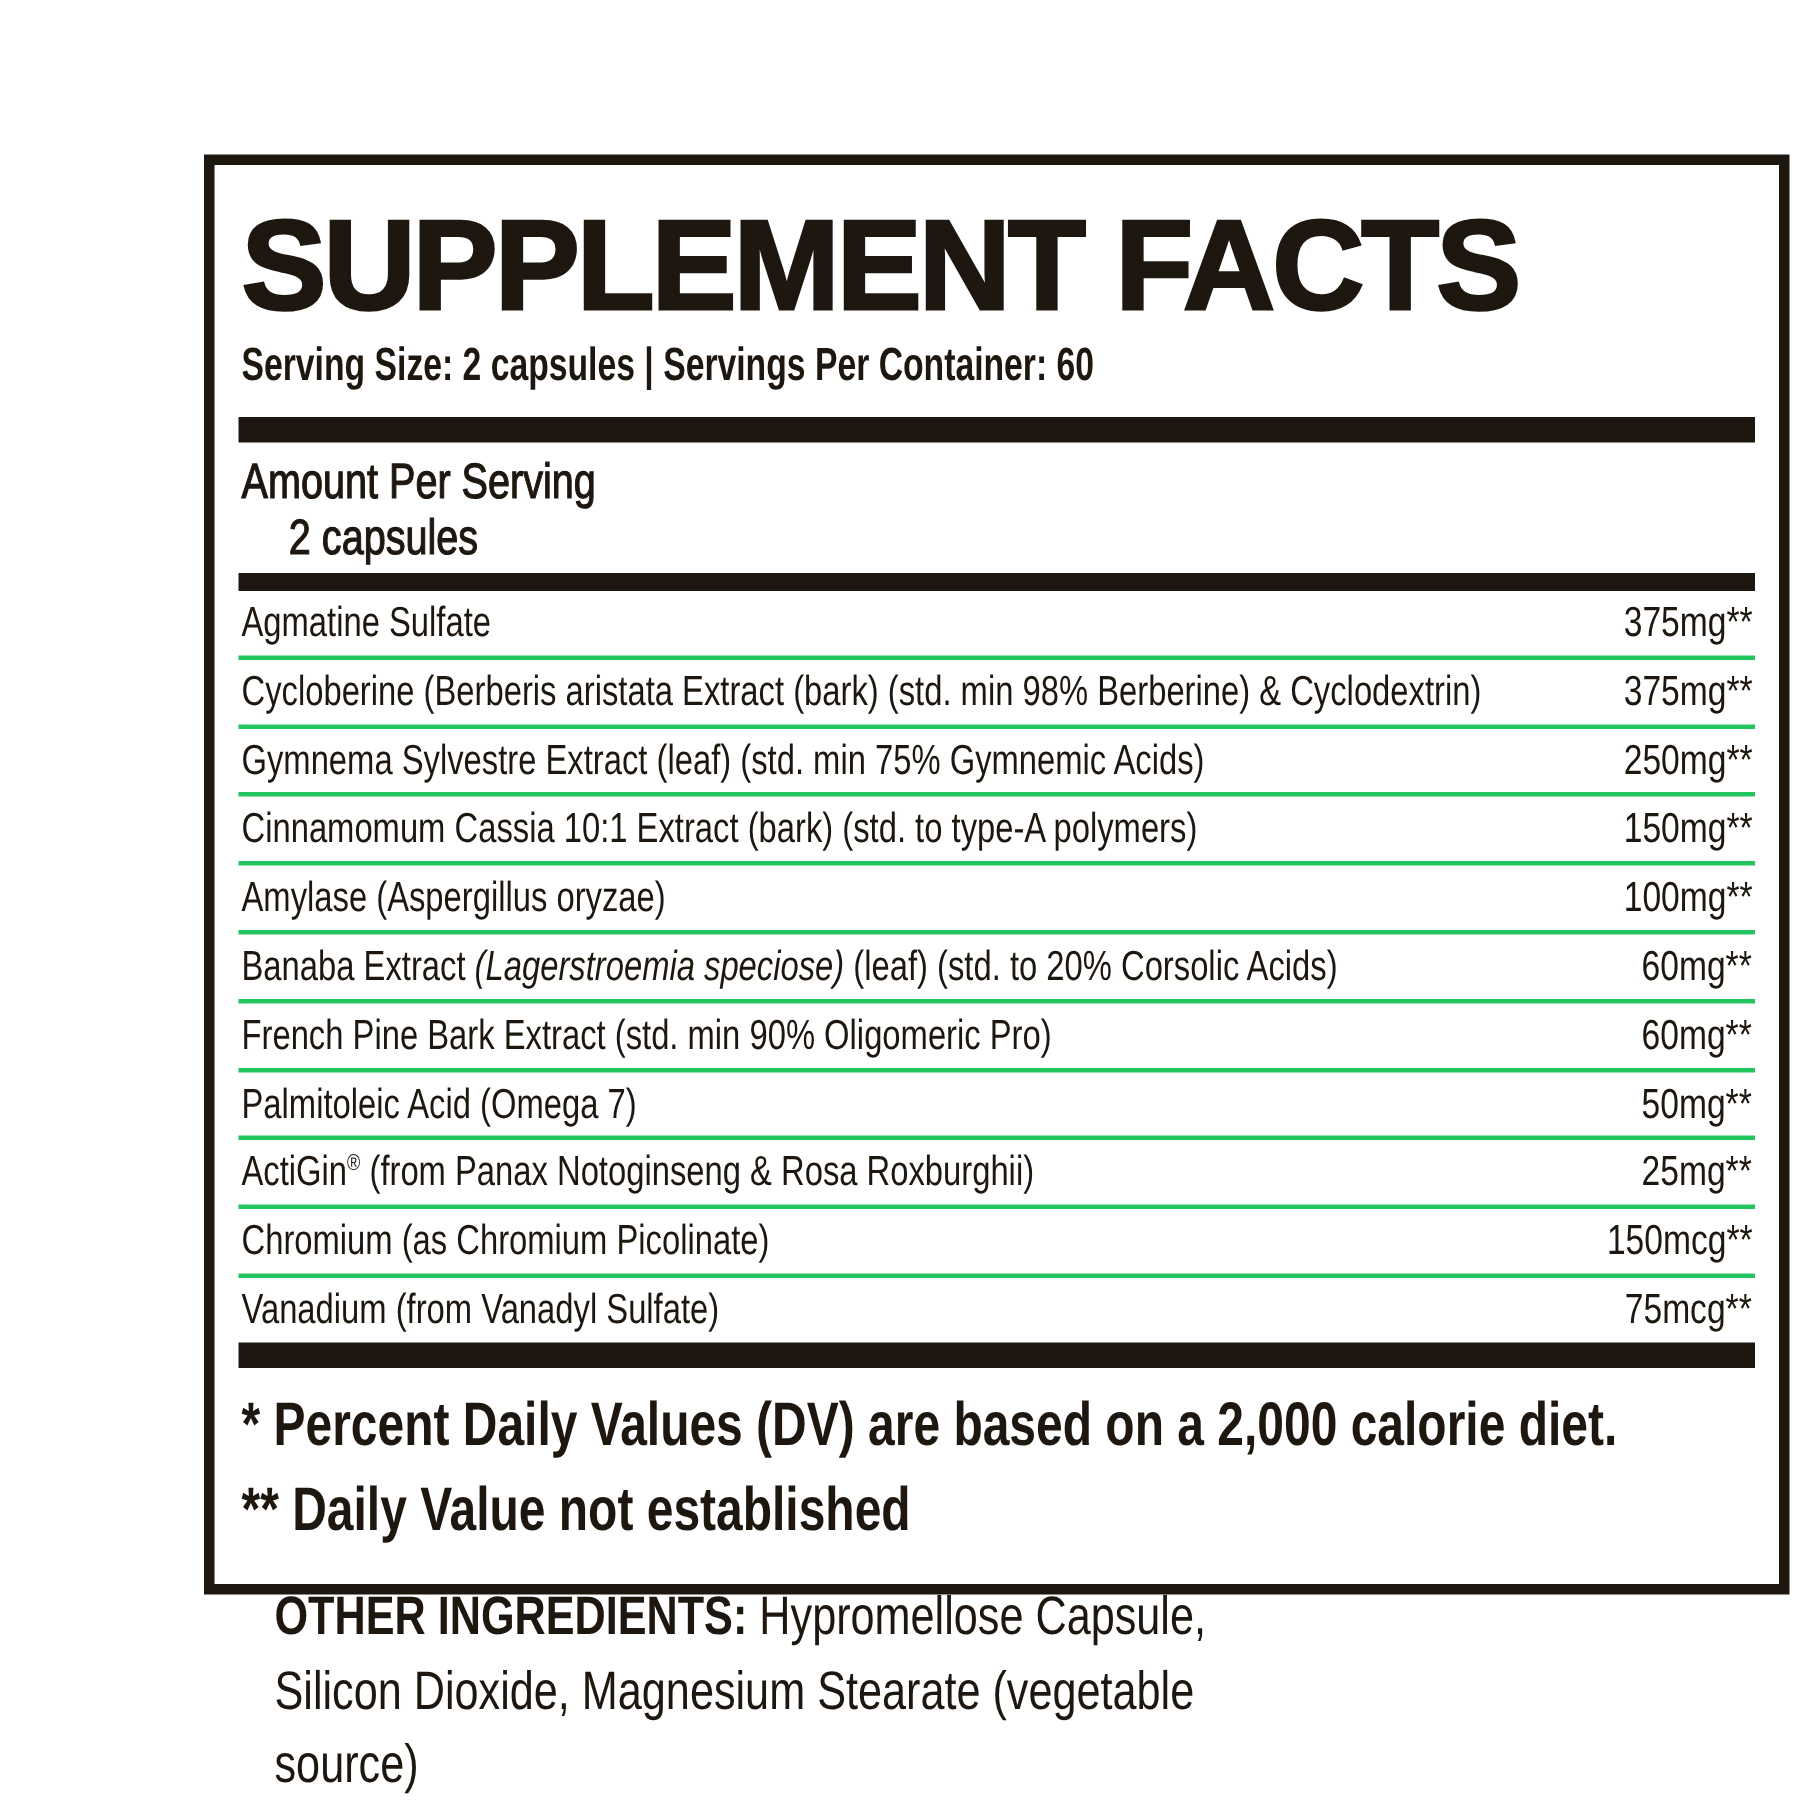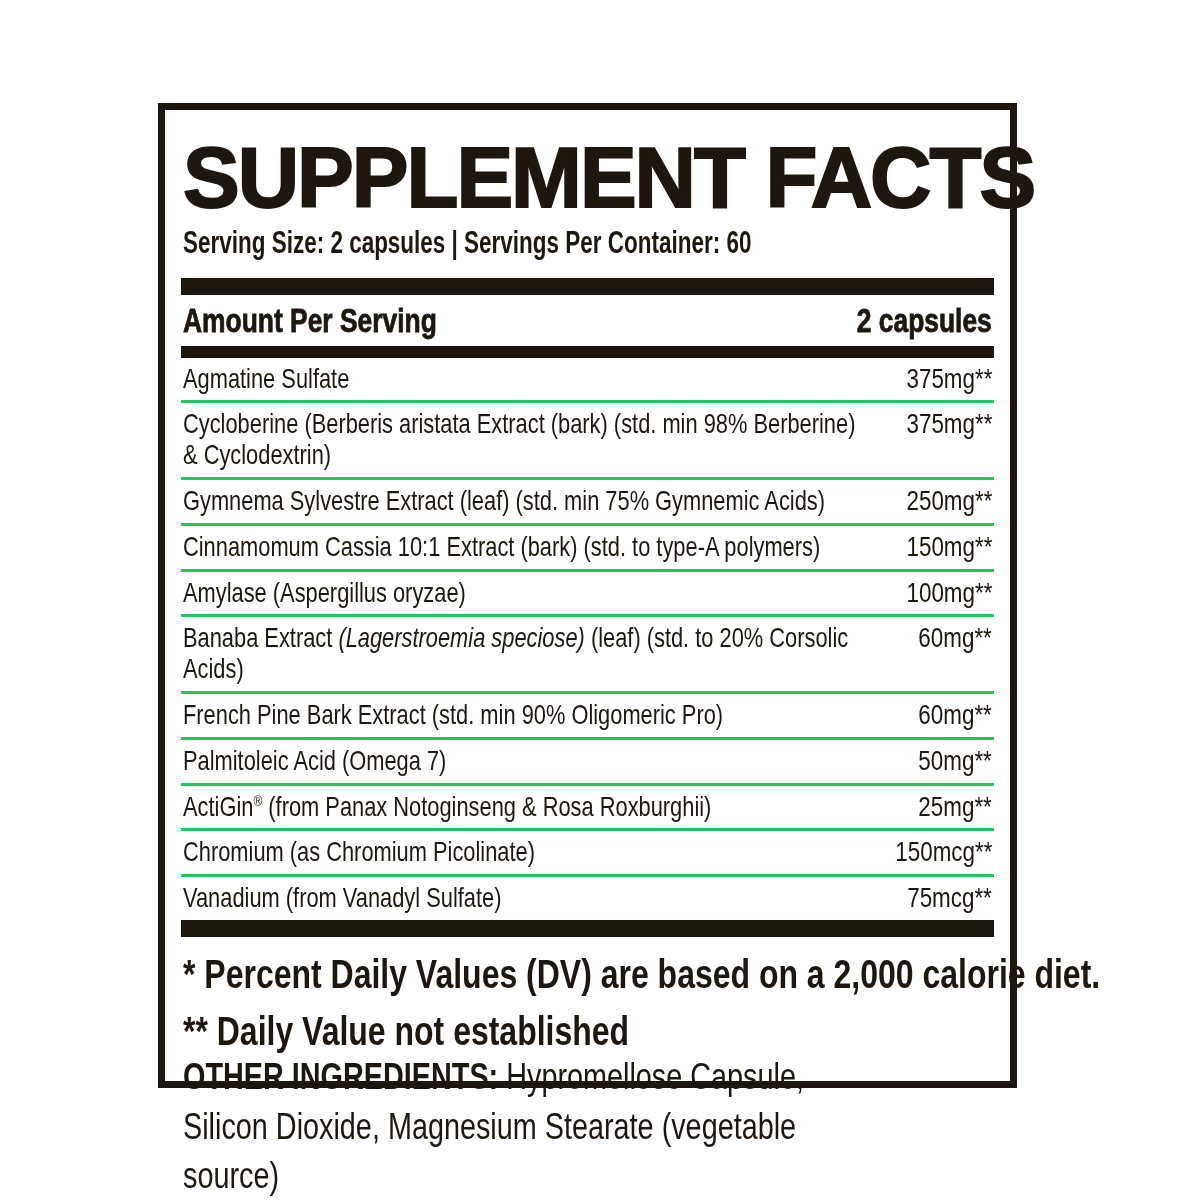--- a/index.html
+++ b/index.html
@@ -19,9 +19,9 @@
   }
   .box {
     position: absolute;
-    left: 158px;
+    left: 136px;
     top: 103px;
-    width: 859px;
+    width: 1057px;
     min-height: 927px;
     box-sizing: border-box;
     border: 7px solid #1e170f;

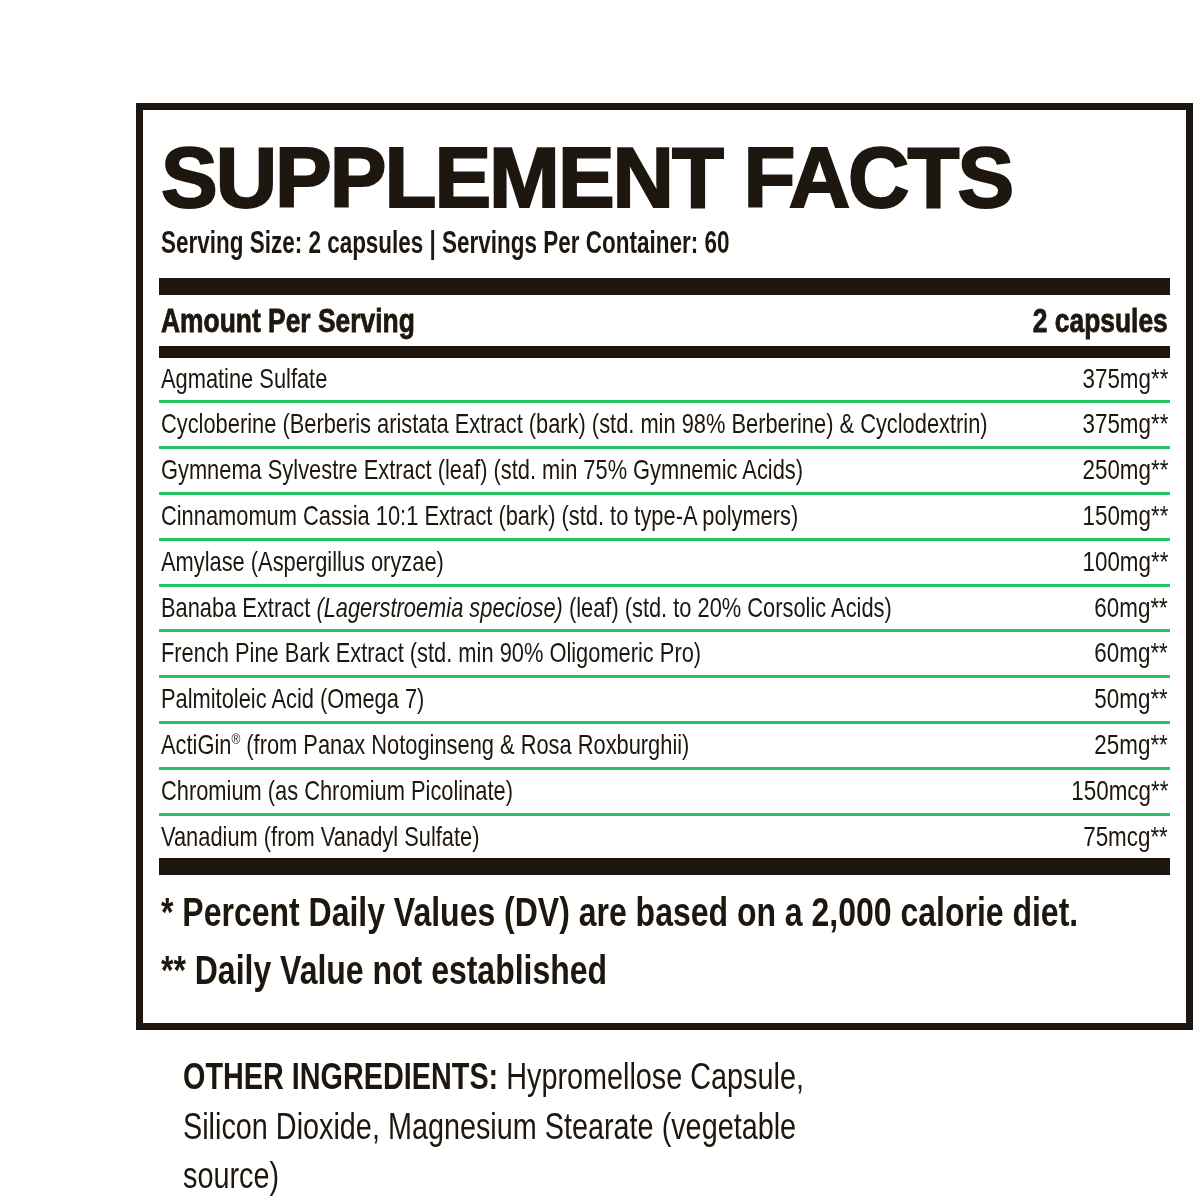--- a/index.html
+++ b/index.html
@@ -60,8 +60,9 @@
     align-items: baseline;
     padding: 8px 2px 6px 2px;
     font-size: 33px;
-    font-weight: 700;
+    font-weight: 400;
     line-height: 1.1;
+    flex-direction: column;
   }
   .header-row .cond {
     display: inline-block;

